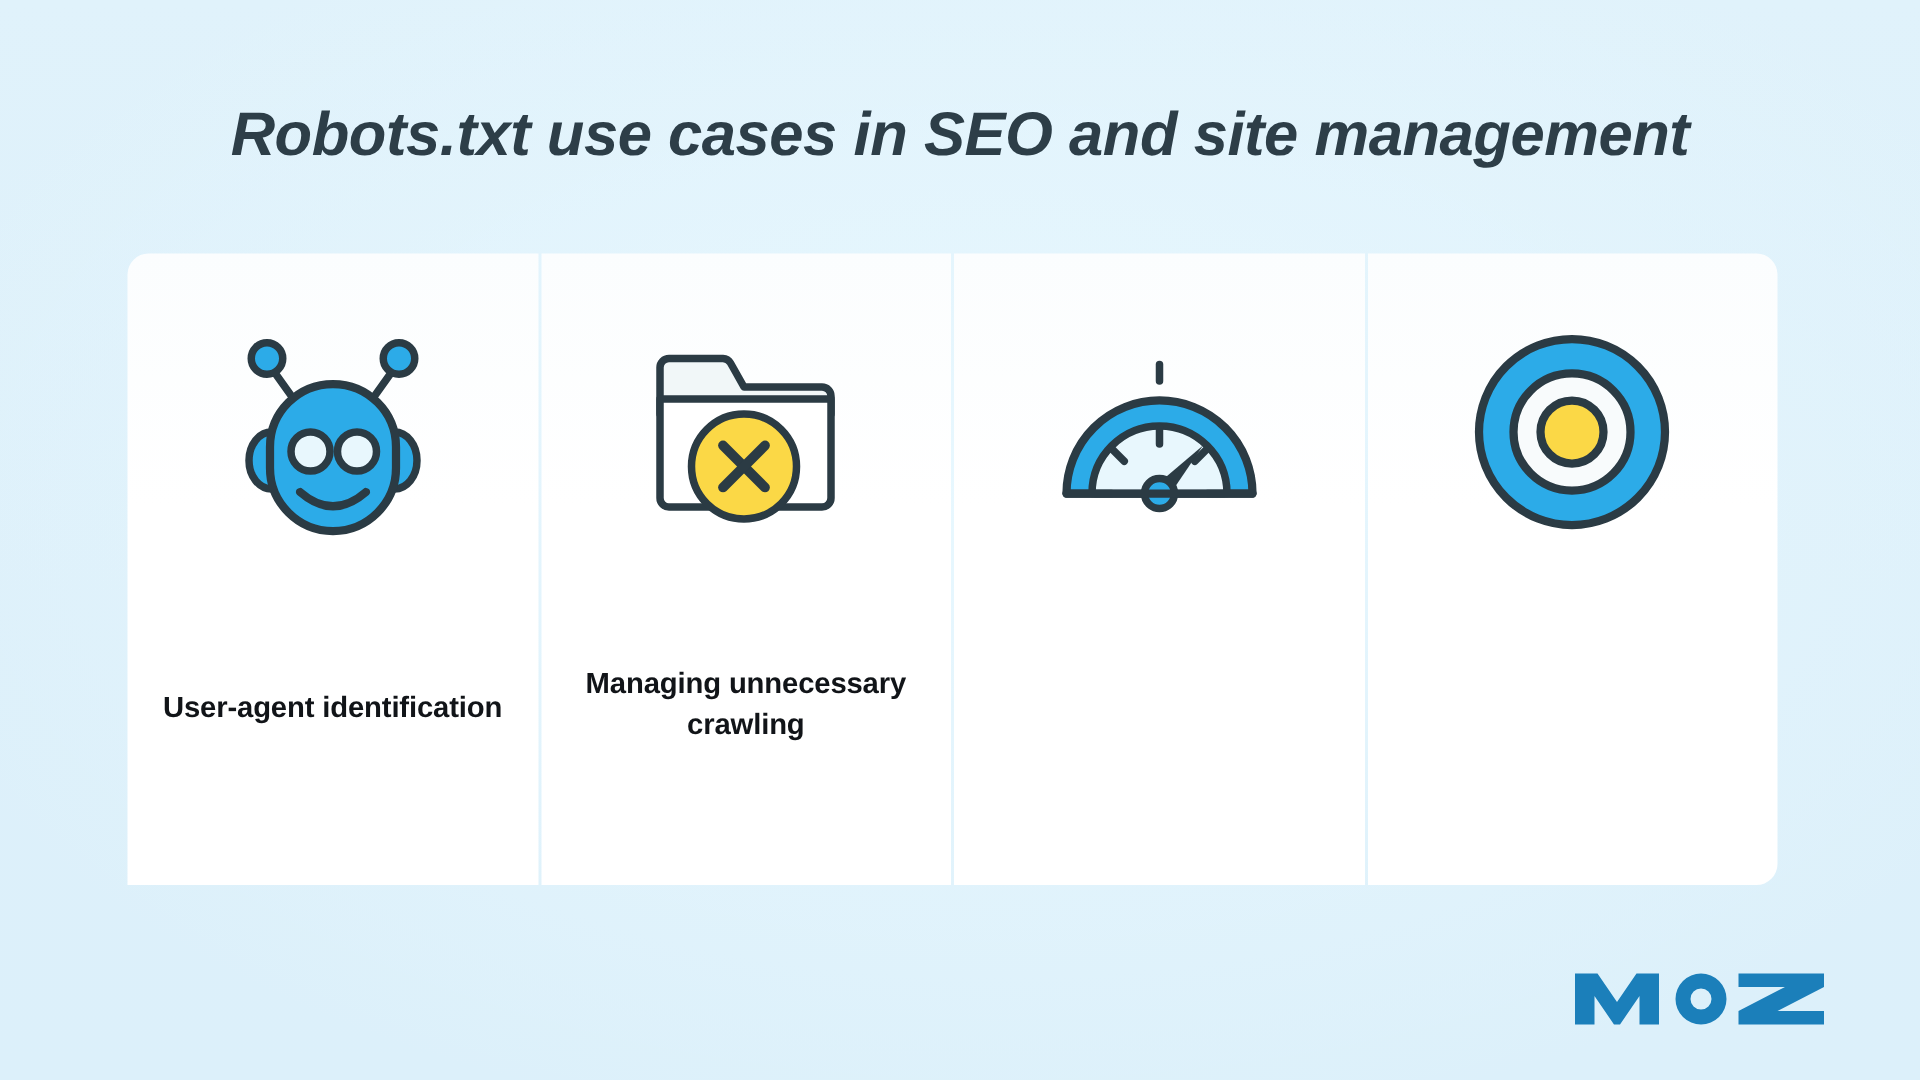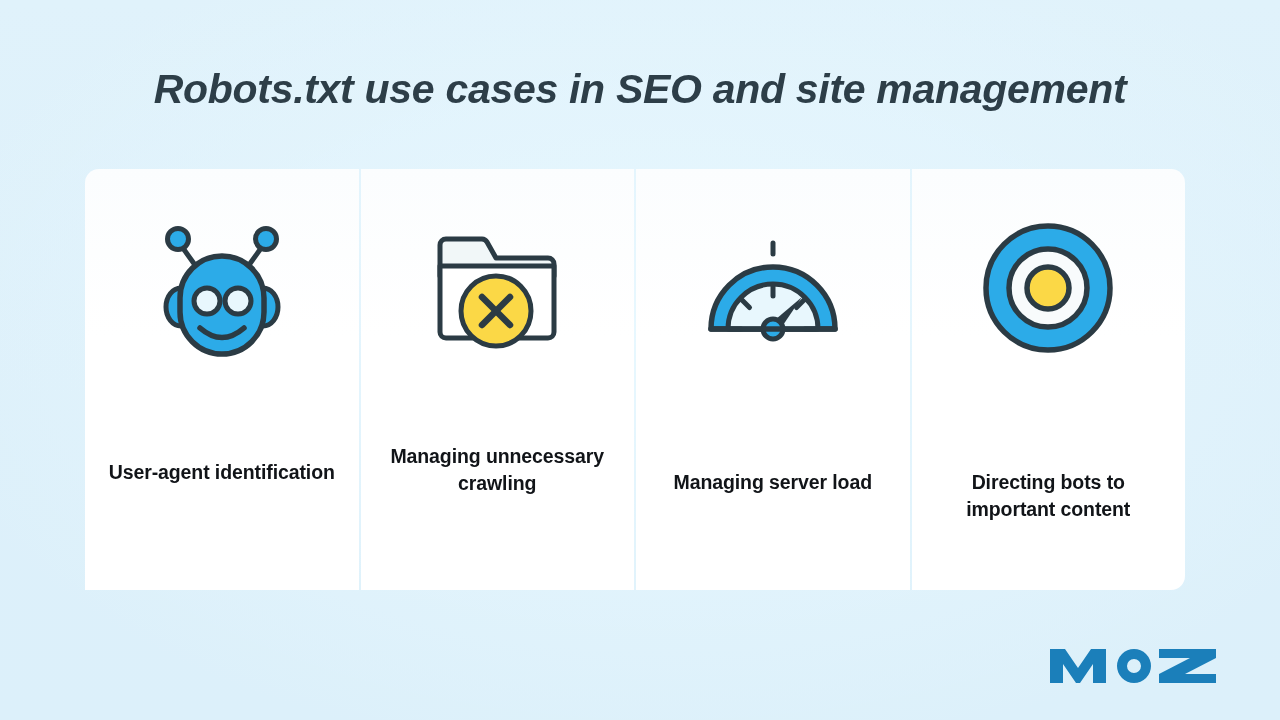--- a/index.html
+++ b/index.html
@@ -187,7 +187,6 @@
           <line x1="13" y1="116" x2="137" y2="116" stroke="#2b3b44" stroke-width="5.5" stroke-linecap="round"></line>
         </svg>
       </div>
-      <div class="card-label">Managing server load</div>
     </div>
 
     <div class="card card-4">

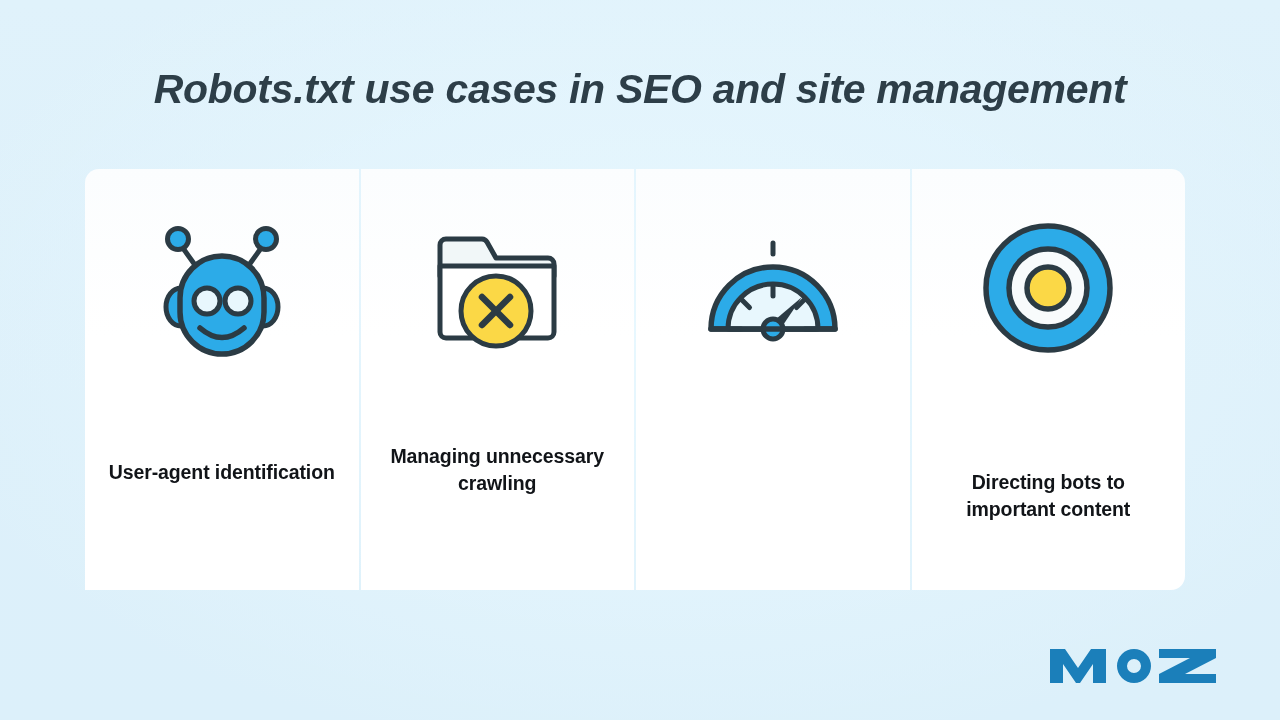--- a/index.html
+++ b/index.html
@@ -197,7 +197,6 @@
           <circle cx="75" cy="75" r="21" fill="#fbd846" stroke="#2b3b44" stroke-width="5.5"></circle>
         </svg>
       </div>
-      <div class="card-label">Directing bots to important content</div>
     </div>
 
 

